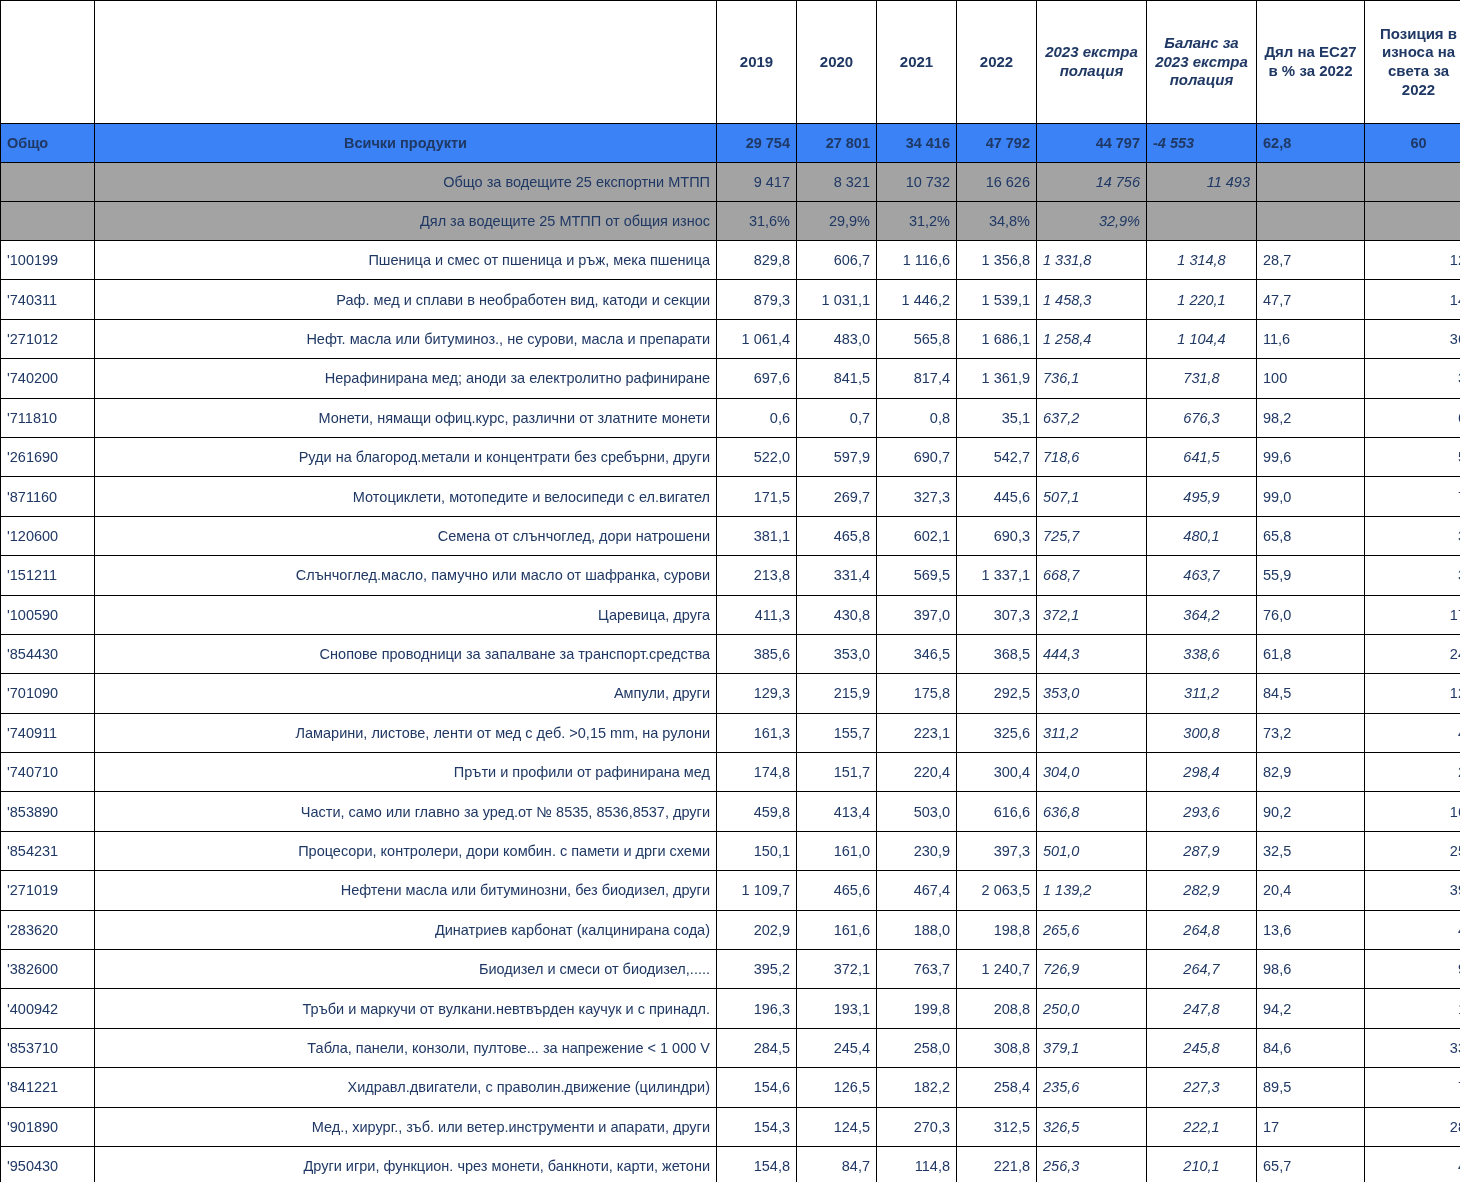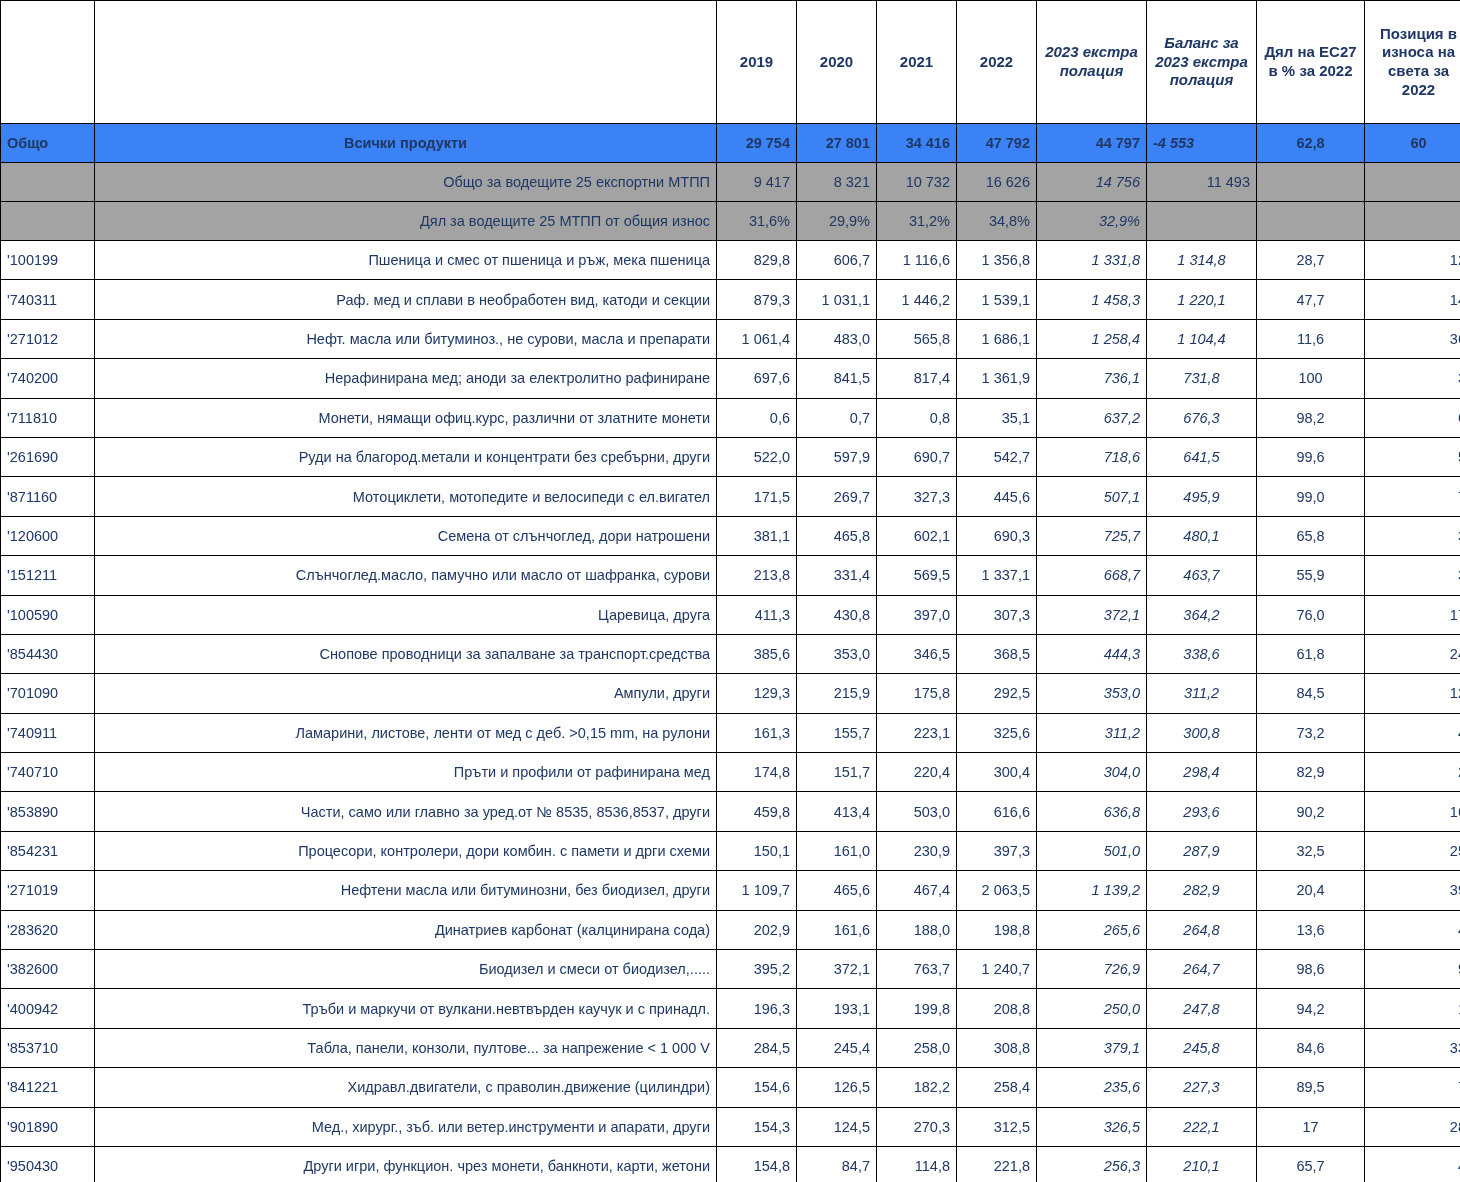--- a/index.html
+++ b/index.html
@@ -52,7 +52,7 @@
   tr.total td.num{text-align:right;}
   td.neg{color:#ff0000;font-style:italic;text-align:left;background:#eef2e6;margin-top:28px;}
   td.bal-cell{background:#e4efe0;font-style:italic;text-align:center;}
-  td.eu-cell{background:#dbe7f5;text-align:center;}
+  td.eu-cell{background:#dbe7f5;text-align:left;}
   td.pos-cell{text-align:right;background:#ffffff;}
   td.pos-green{background:#63be7b;text-align:right;}
   td.pos-red{background:#ff0000;text-align:right;}

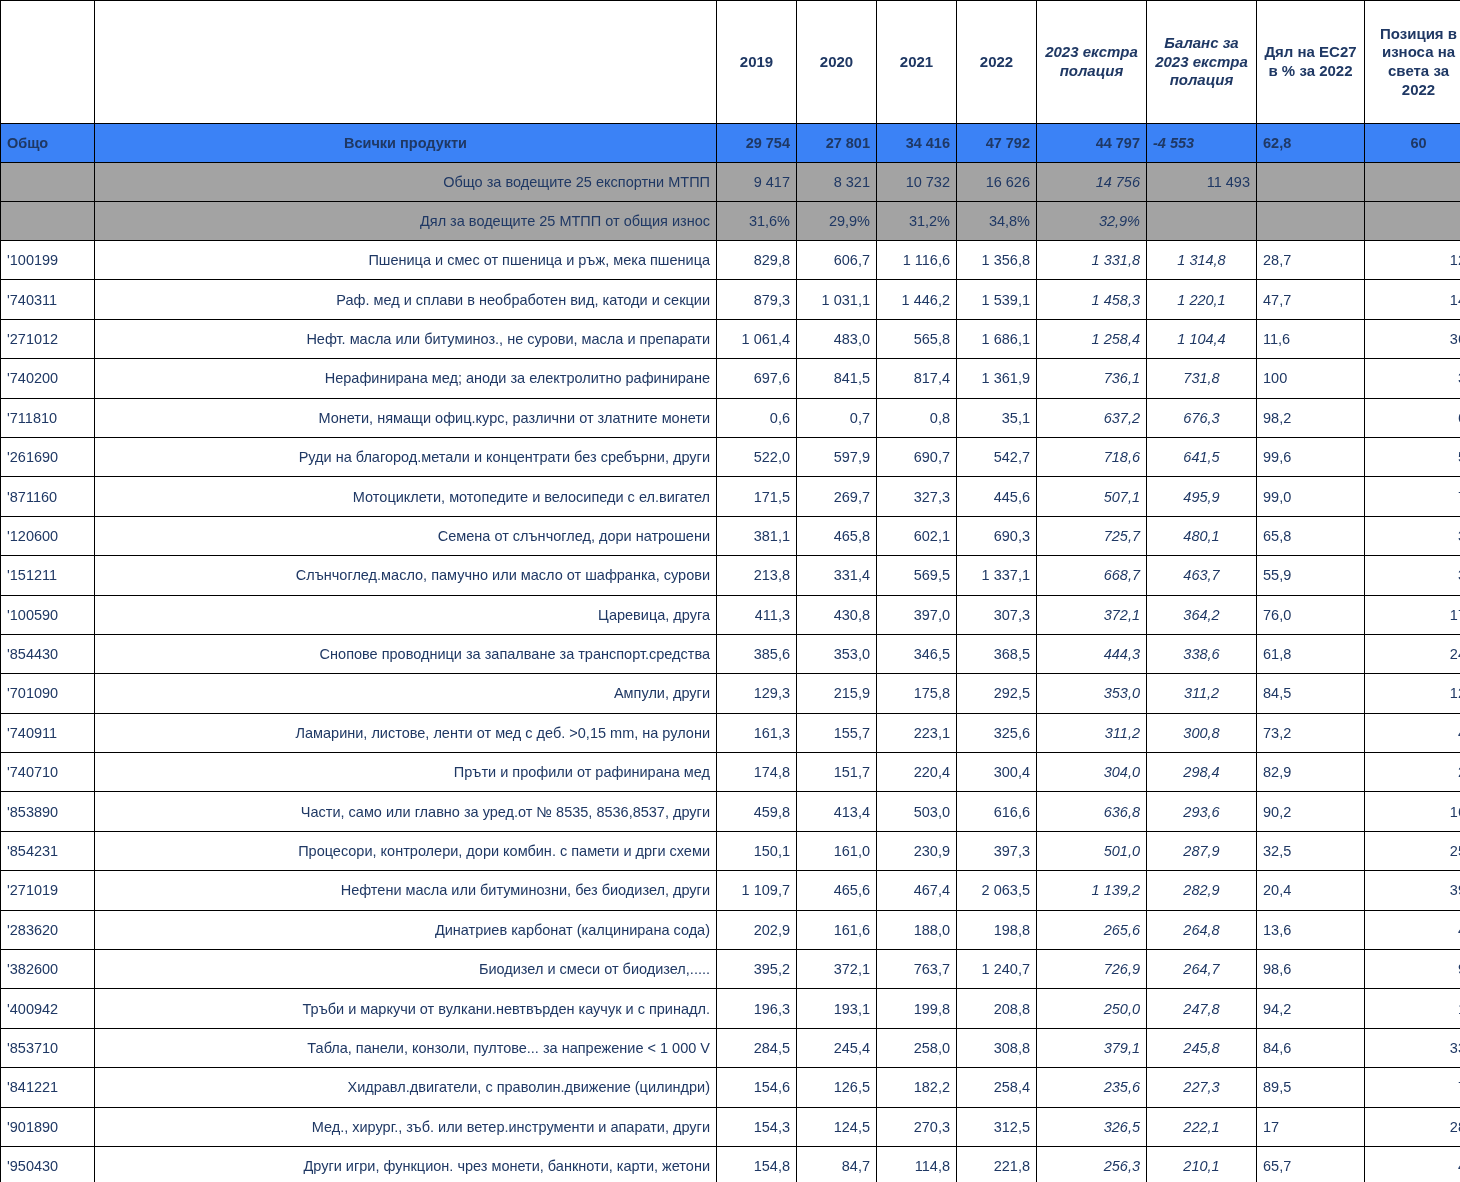--- a/index.html
+++ b/index.html
@@ -65,7 +65,7 @@
   td.sub-desc{text-align:right;padding-right:10px;color:#1f3864;}
   td.sub-num{text-align:right;}
   td.sub-extra{text-align:right;font-style:italic;}
-  td.sub-bal{background:#e4efe0;text-align:right;margin-top:31px;}
+  td.sub-bal{background:#e4efe0;text-align:right;font-style:italic;margin-top:31px;}
   td.sub-blank{background:#dbe7f5;}
   td.sub-blank2{background:#ffffff;}
 

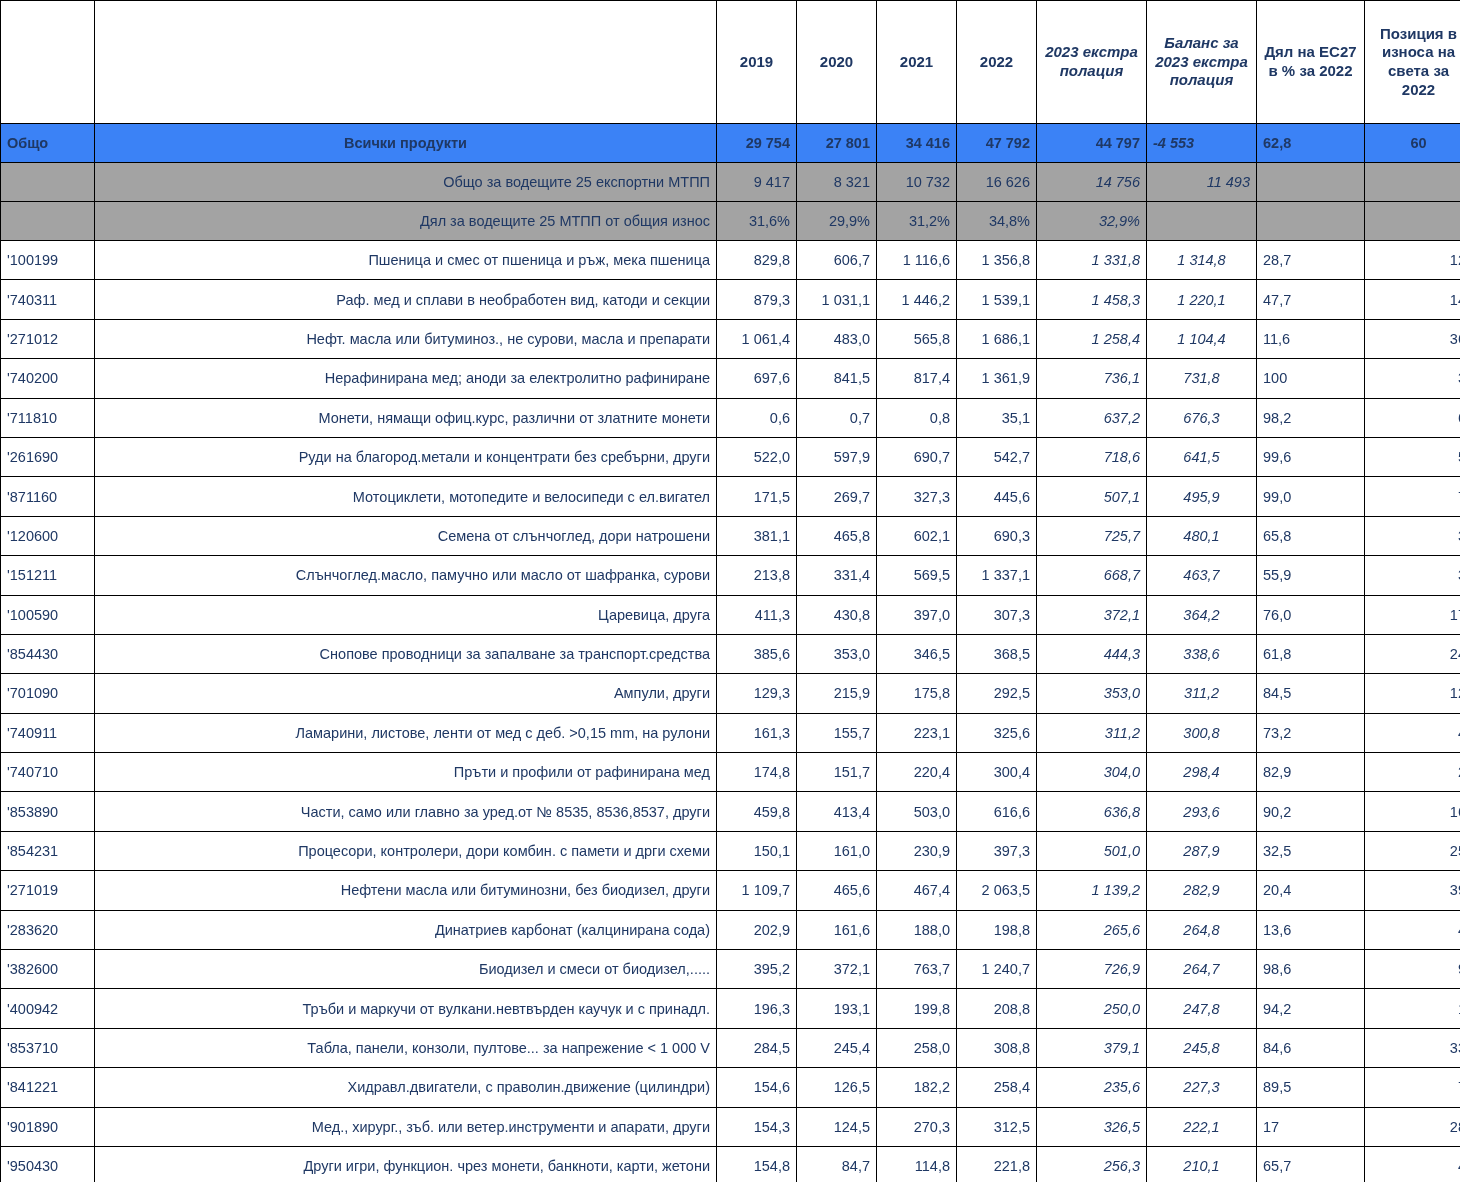--- a/index.html
+++ b/index.html
@@ -74,7 +74,7 @@
   td.code{text-align:left;color:#1f3864;}
   td.desc{text-align:right;color:#1f3864;}
   td.num{text-align:right;color:#1f3864;}
-  td.extra{text-align:right;font-style:italic;color:#1f3864;margin-top:40px;}
+  td.extra{font-style:italic;color:#1f3864;margin-top:40px;}
   td.green-left{border-left:2px solid #2e6b2e;}
 </style>
 </head>

